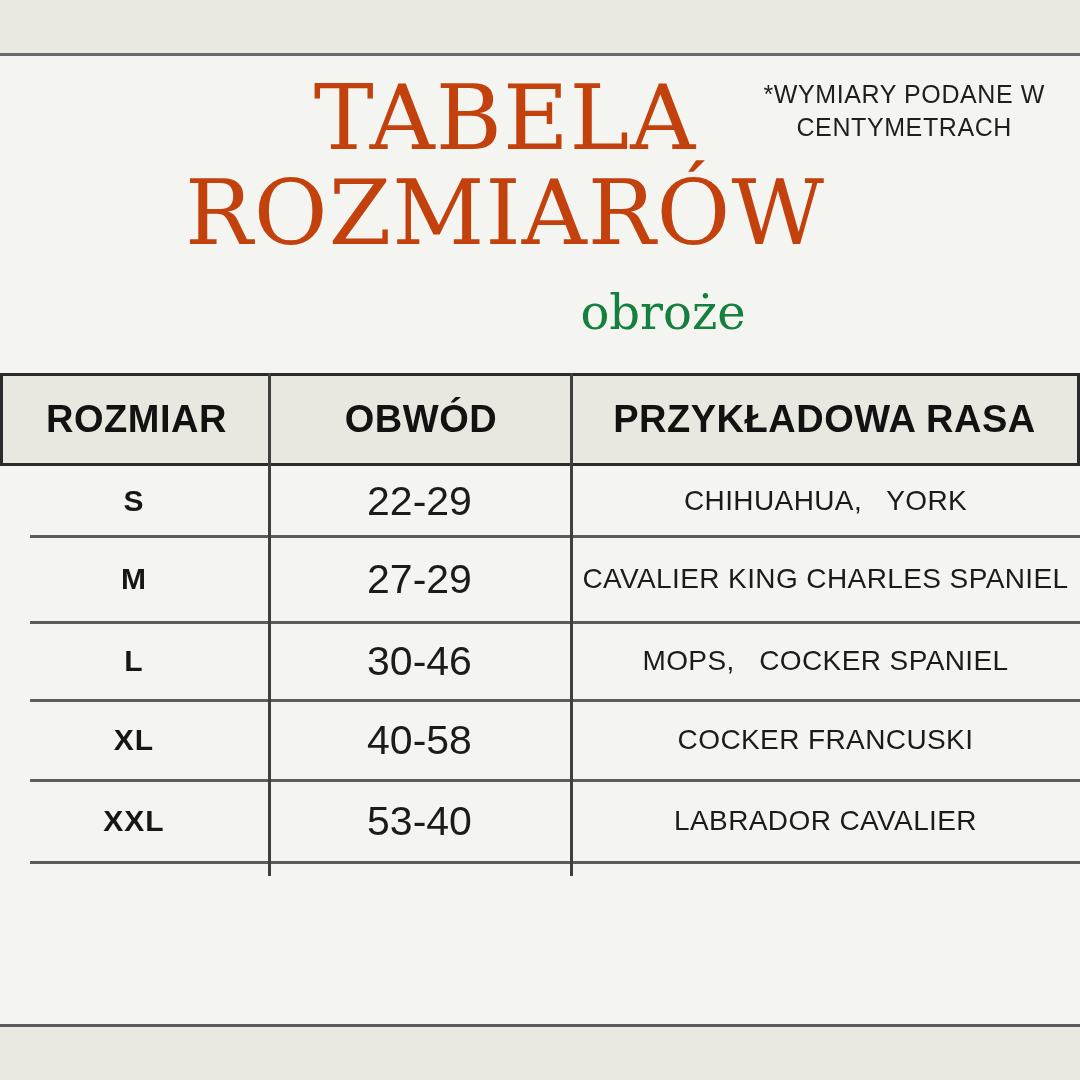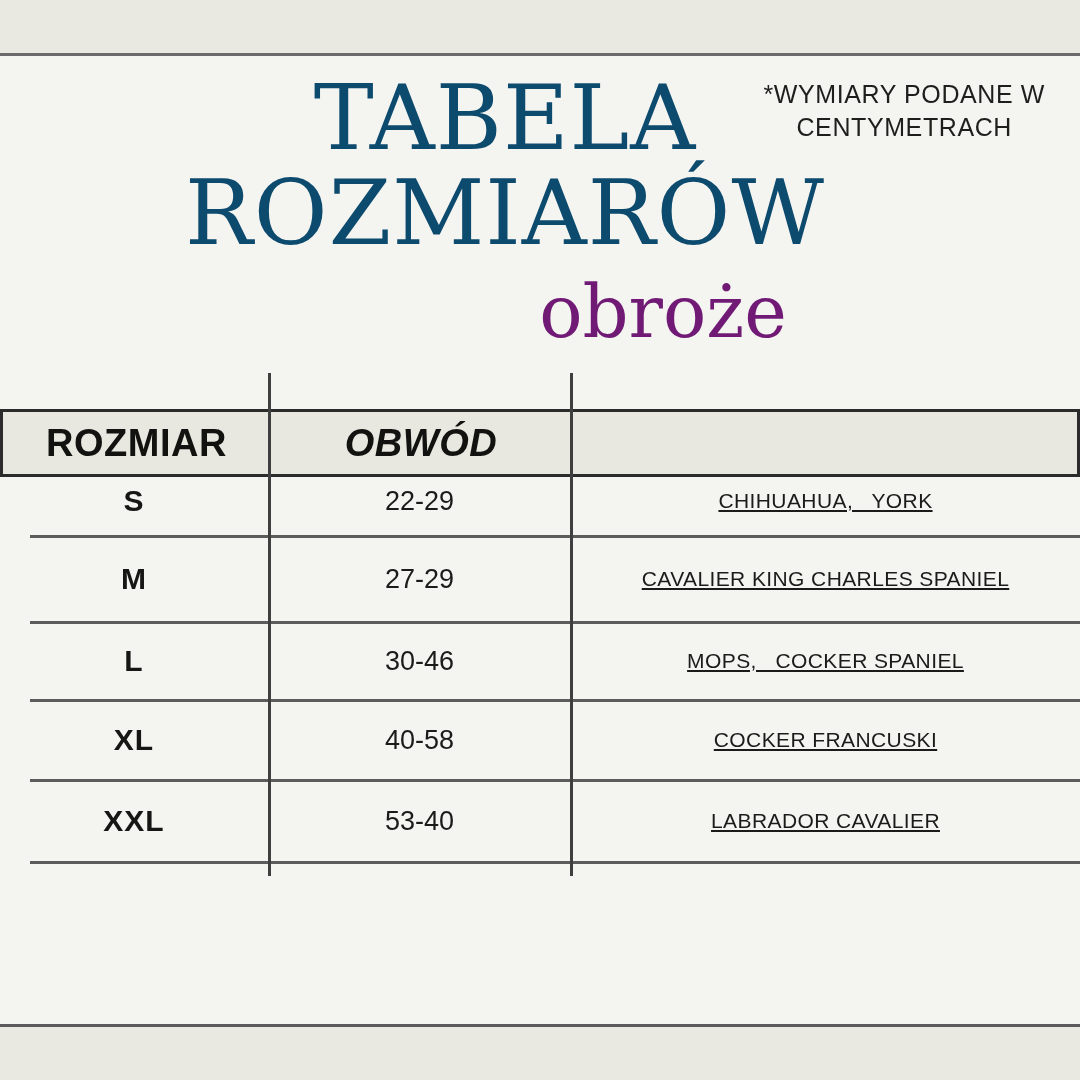--- a/index.html
+++ b/index.html
@@ -32,7 +32,7 @@
     font-family:"DejaVu Serif", serif;
     font-weight:500;
     font-size:90px;line-height:95px;
-    color:#0c4a6e;
+    color:#c2410c;
     letter-spacing:1px;
   }
   .title .title-line{display:block;}

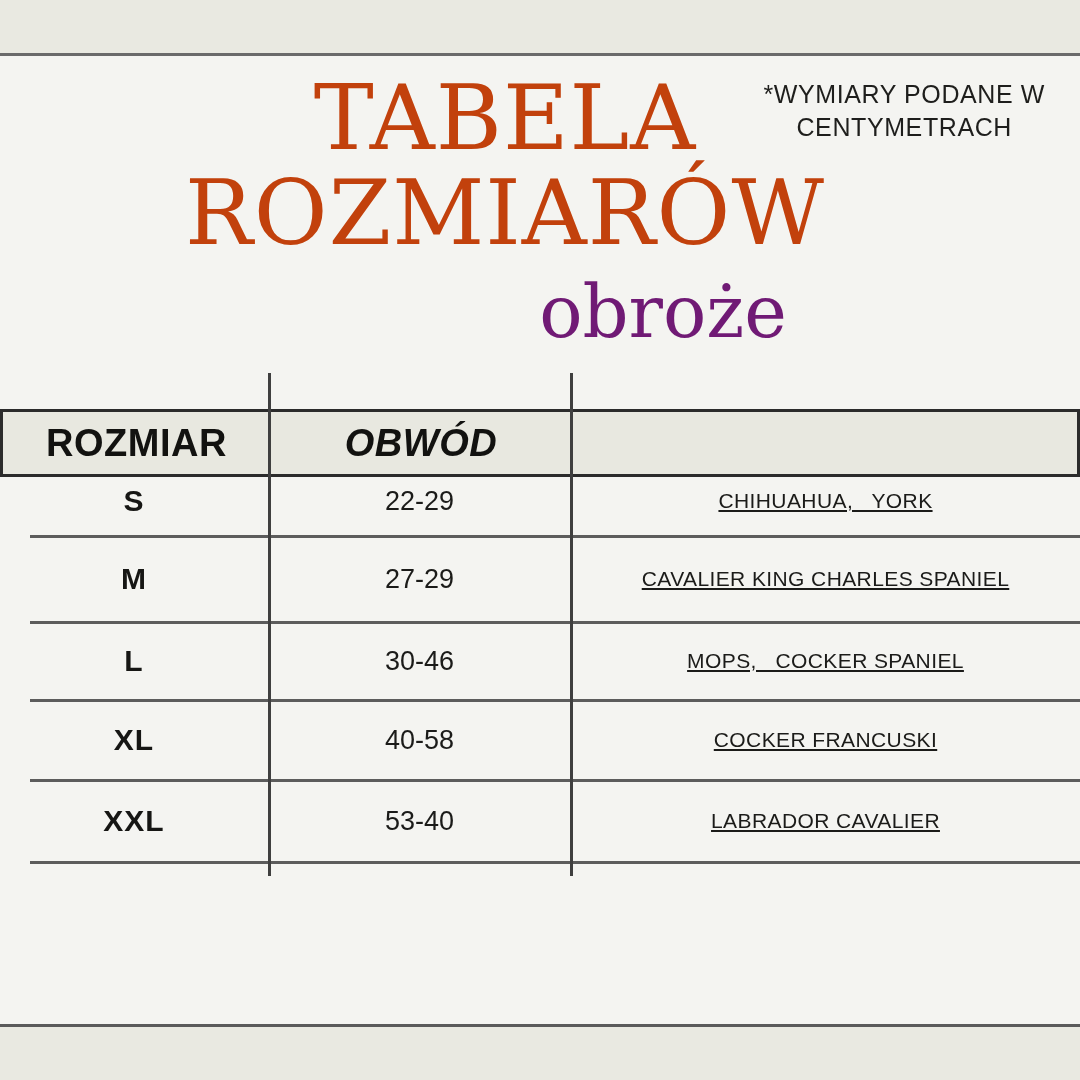--- a/index.html
+++ b/index.html
@@ -43,8 +43,8 @@
     text-align:center;
     font-family:"DejaVu Serif", serif;
     font-weight:400;
-    font-size:72px;line-height:80px;
-    color:#701a75;
+    font-size:48px;line-height:80px;
+    color:#15803d;
   }
 
   

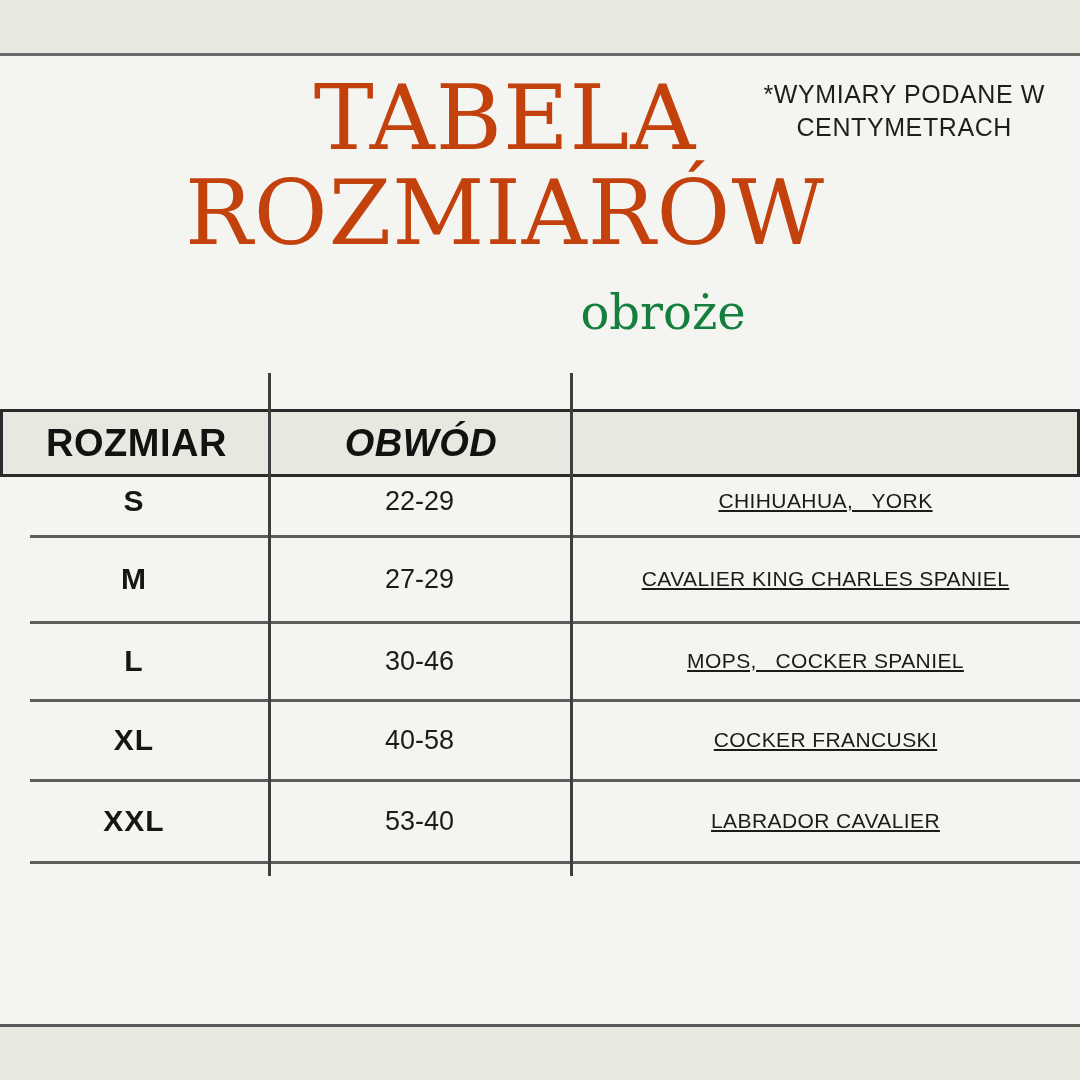--- a/index.html
+++ b/index.html
@@ -50,12 +50,11 @@
   
   .thead{
     position:absolute;top:373px;left:0;
-    width:1080px;height:68px;
+    width:1080px;height:93px;
     box-sizing:border-box;
     background:#e8e8e0;
     border:3px solid #2b2b2b;
     display:flex;
-    margin-top:36px;
   }
   .th{
     display:flex;flex-direction:column;

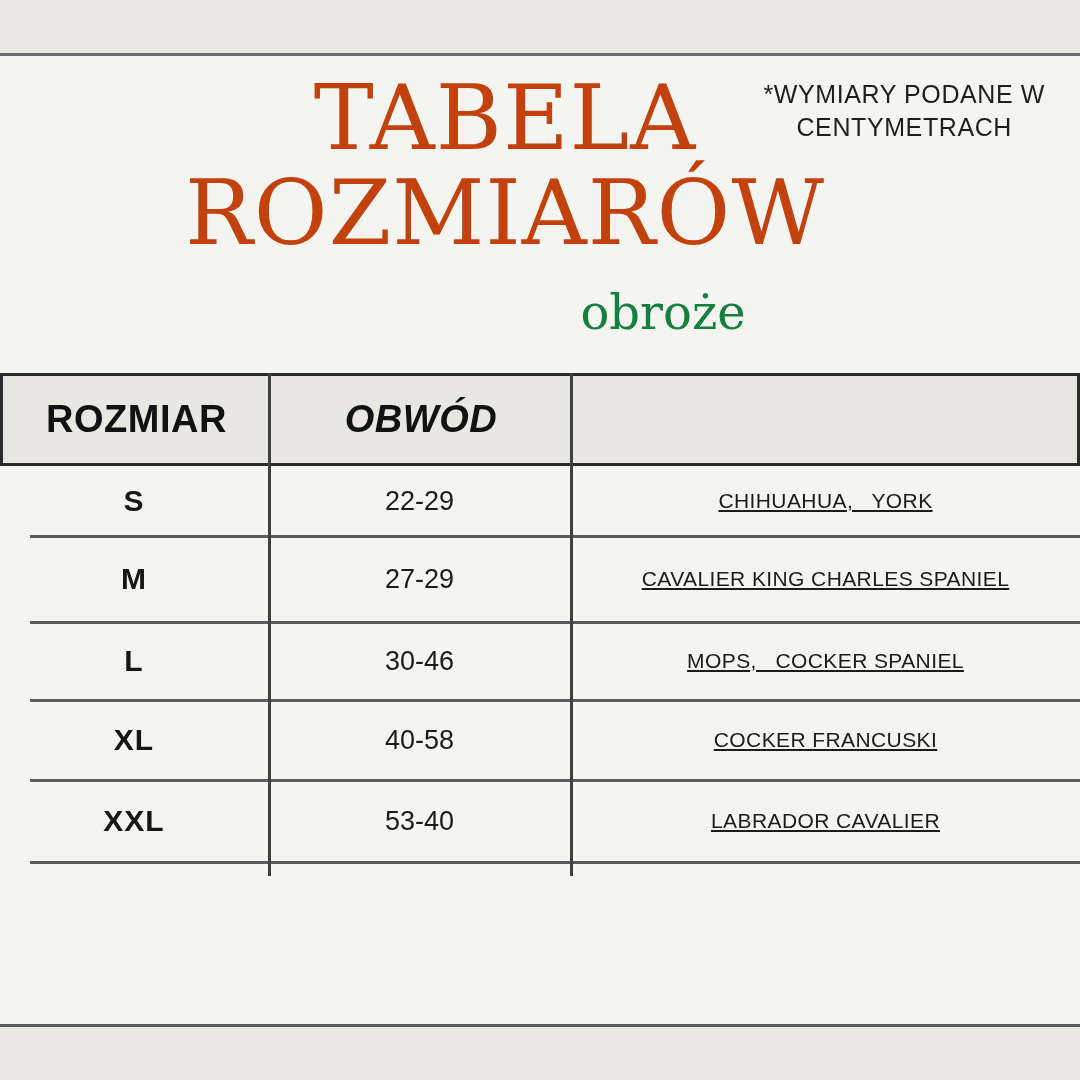--- a/index.html
+++ b/index.html
@@ -65,7 +65,7 @@
     color:#121210;
   }
   .th1{width:267px;}
-  .th2{width:302px;font-style:italic;}
+  .th2{width:302px;}
   .th3{flex:1;}
 
   

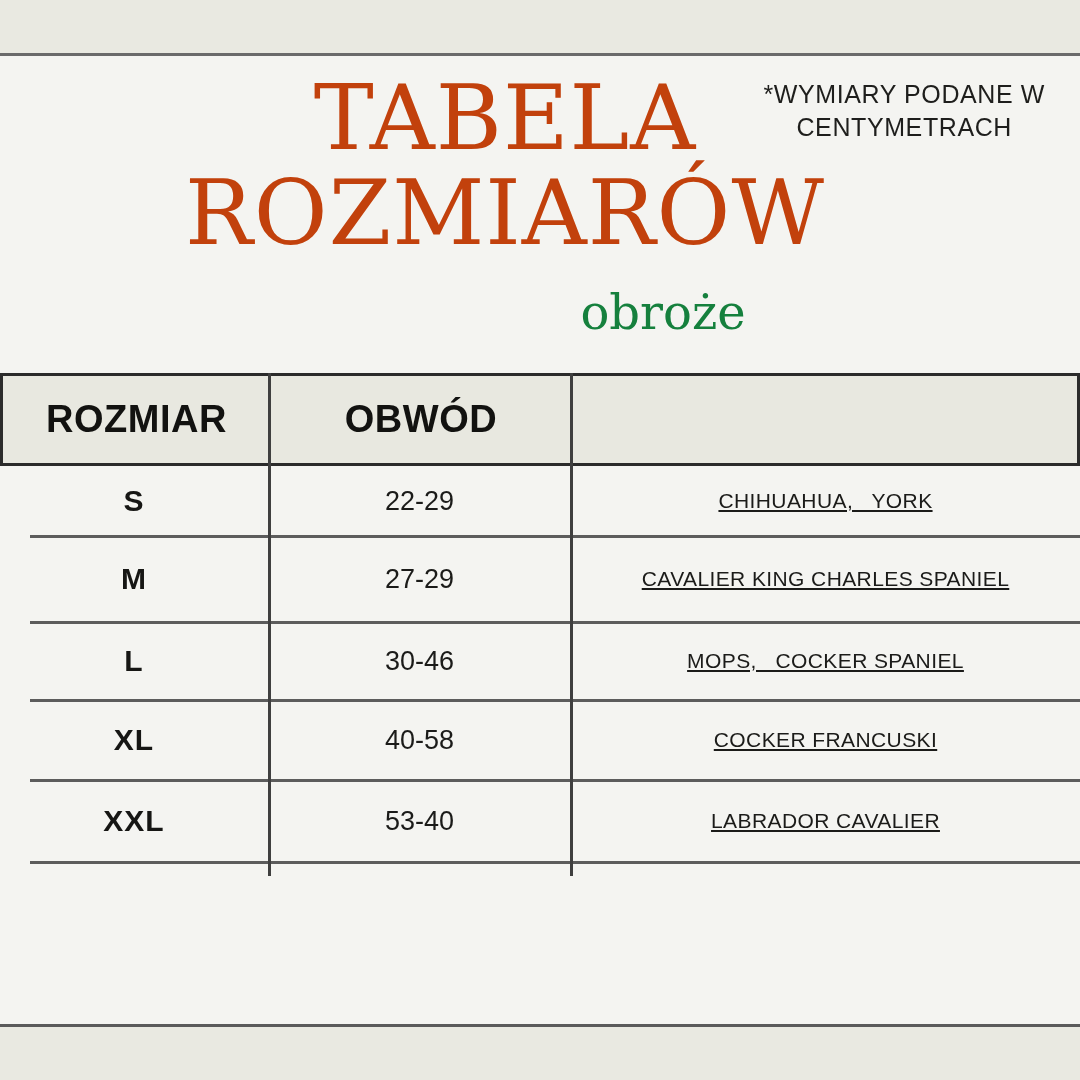--- a/index.html
+++ b/index.html
@@ -114,6 +114,7 @@
     <div class="th th2">
       <span>OBWÓD</span>
     </div>
+    <div class="th th3">PRZYKŁADOWA RASA</div>
   </div>
 
   <div class="tbody">

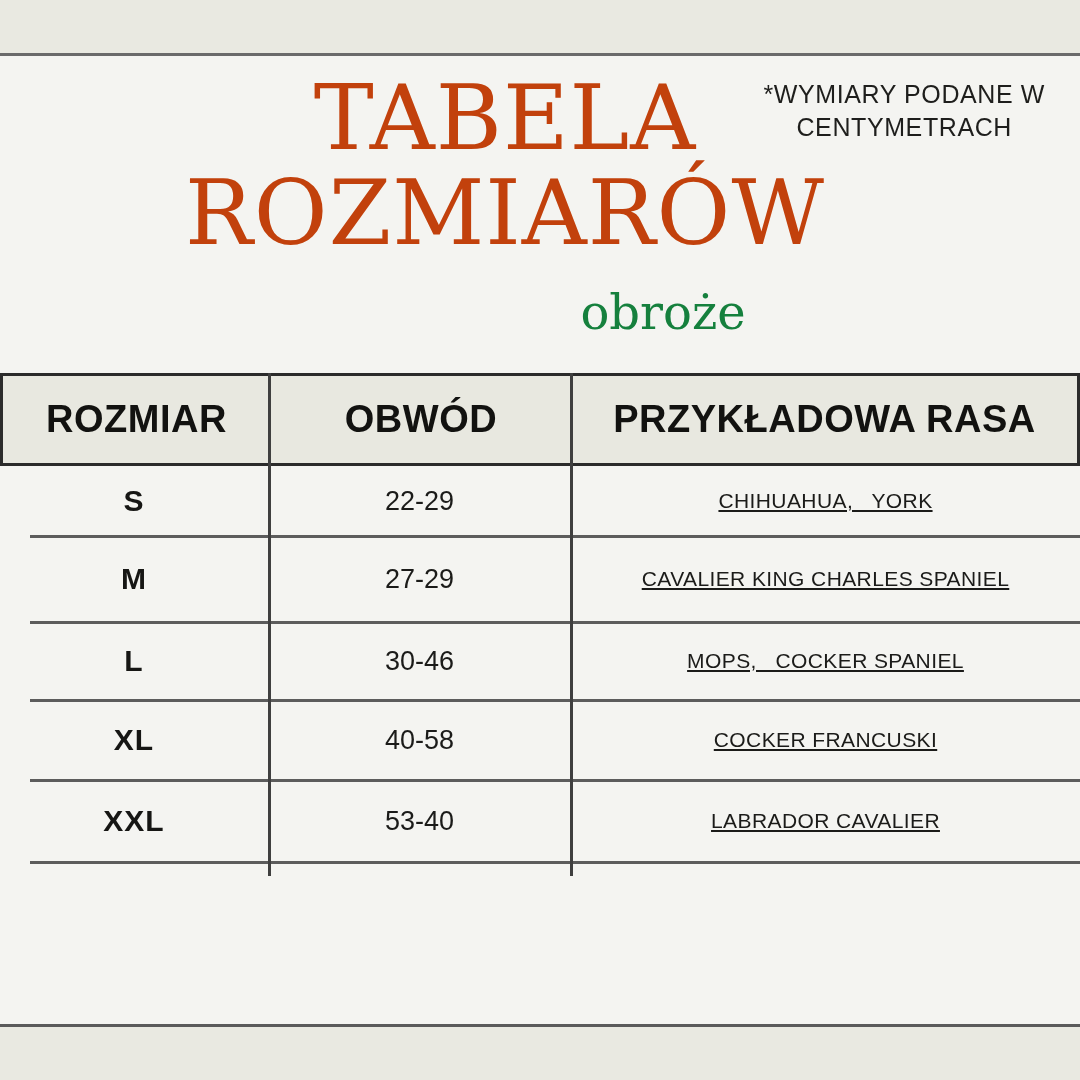--- a/index.html
+++ b/index.html
@@ -78,7 +78,7 @@
   .r4{height:82px;}
   .td{display:flex;align-items:center;justify-content:center;}
   .c1{width:268px;font-weight:bold;font-size:30px;letter-spacing:1px;color:#161614;}
-  .c2{width:303px;font-size:27px;font-weight:400;color:#1b1b19;}
+  .c2{width:303px;font-size:41px;font-weight:400;color:#1b1b19;}
   .c3{flex:1;font-size:21px;font-weight:400;letter-spacing:0.4px;color:#1b1b19;white-space:pre;text-decoration:underline;}
   .hline{
     position:absolute;bottom:-2px;left:30px;right:0;

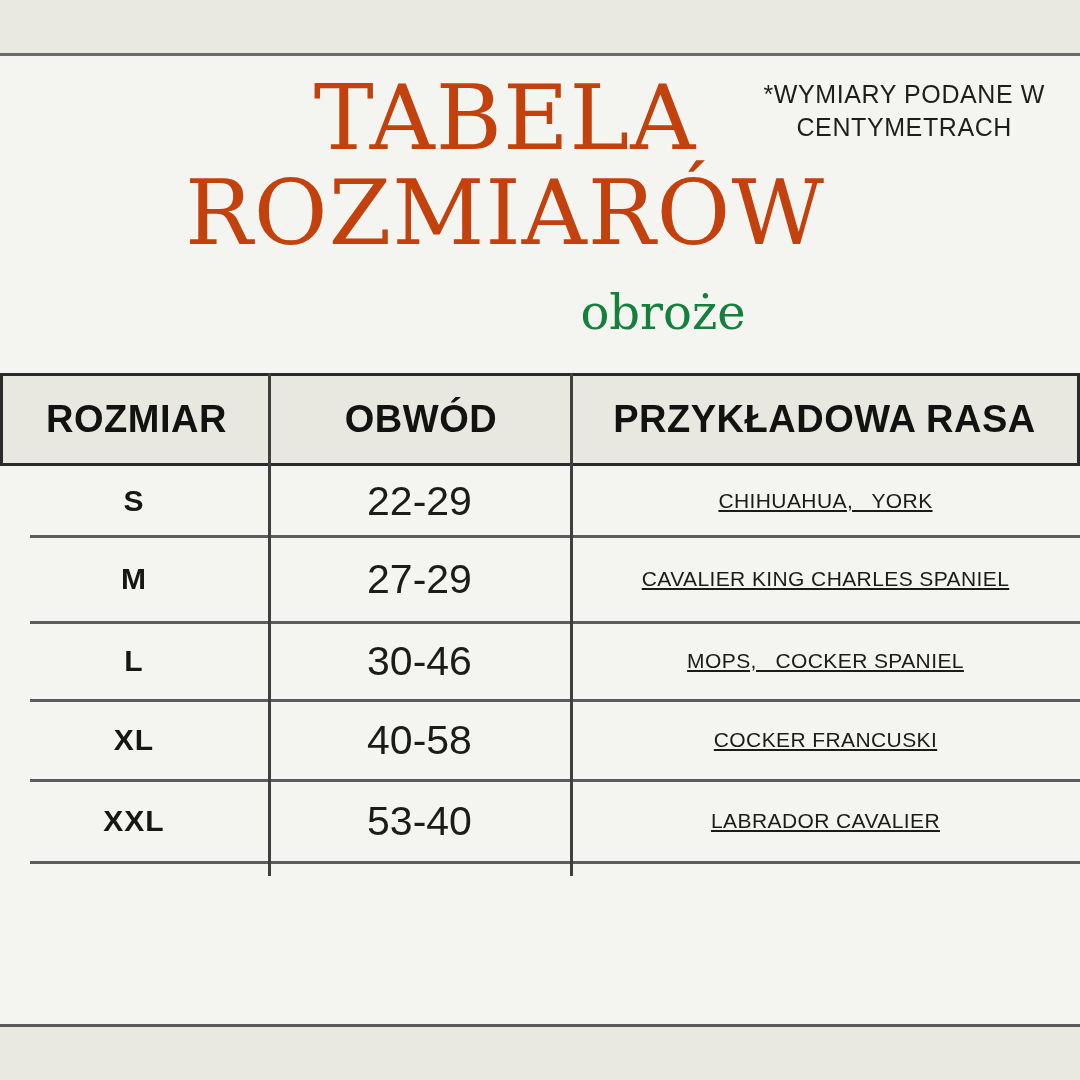--- a/index.html
+++ b/index.html
@@ -79,7 +79,7 @@
   .td{display:flex;align-items:center;justify-content:center;}
   .c1{width:268px;font-weight:bold;font-size:30px;letter-spacing:1px;color:#161614;}
   .c2{width:303px;font-size:41px;font-weight:400;color:#1b1b19;}
-  .c3{flex:1;font-size:21px;font-weight:400;letter-spacing:0.4px;color:#1b1b19;white-space:pre;text-decoration:underline;}
+  .c3{flex:1;font-size:28px;font-weight:400;letter-spacing:0.4px;color:#1b1b19;white-space:pre;}
   .hline{
     position:absolute;bottom:-2px;left:30px;right:0;
     height:3px;background:#5c5c5c;

